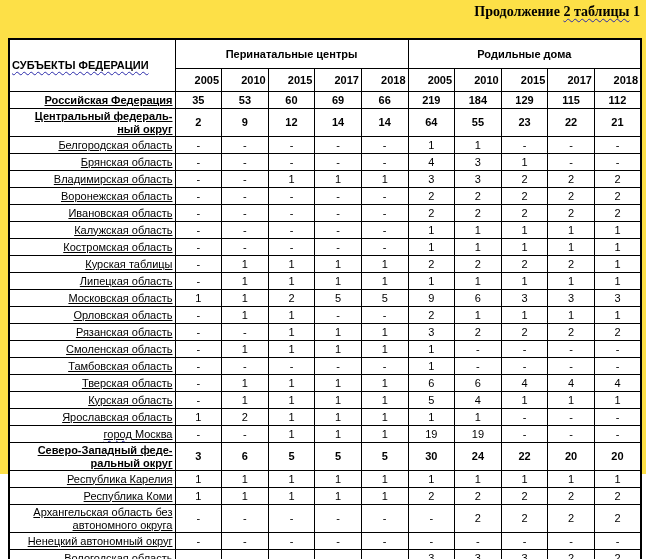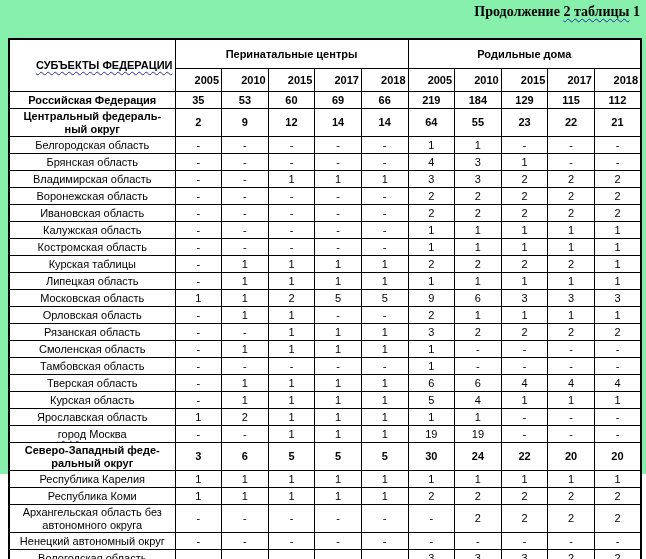--- a/index.html
+++ b/index.html
@@ -10,7 +10,7 @@
     font-family: "Liberation Sans", sans-serif;
     color: #000;
   }
-  .page { position: relative; width: 646px; height: 474px; background: #86efac; }
+  .page { position: relative; width: 646px; height: 474px; background: #fde047; }
 
   .doc-title {
     position: absolute;

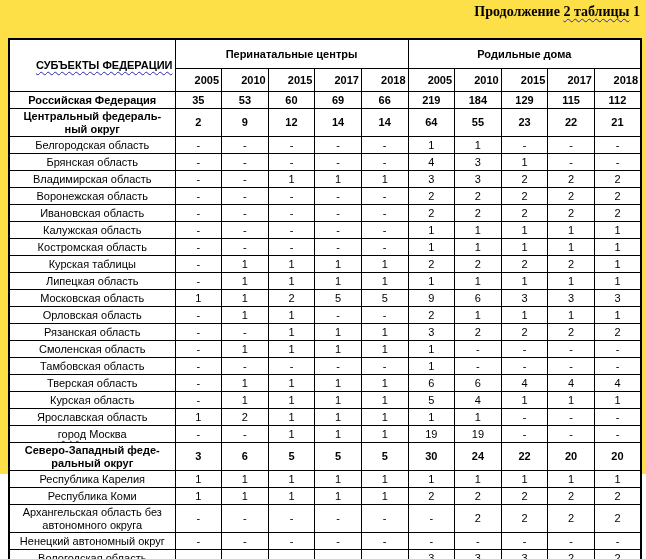--- a/index.html
+++ b/index.html
@@ -48,7 +48,7 @@
   }
   th.subject-h {
     font-weight: bold;
-    text-align: right;
+    text-align: left;
     border-bottom-width: 2px;
   }
   th.group-h { height: 28px; font-weight: bold; text-align: center; }

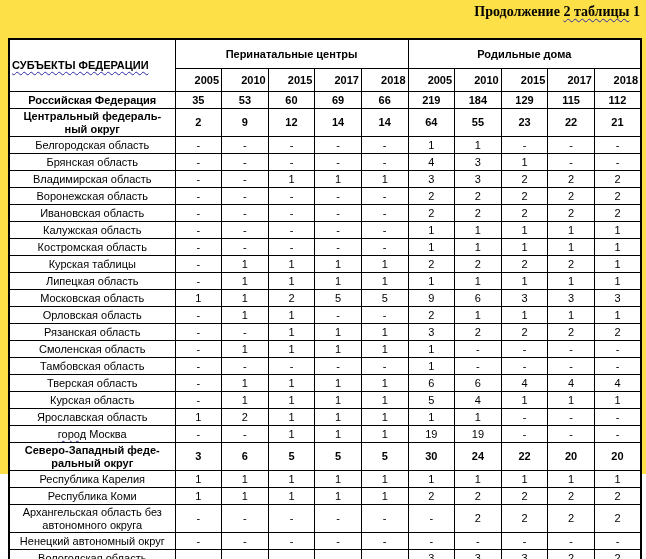--- a/index.html
+++ b/index.html
@@ -55,9 +55,10 @@
   th.year-h  { height: 22px; font-weight: bold; text-align: right; border-bottom-width: 2px; }
 
   td.name {
-    text-align: center;
+    text-align: right;
     padding-left: 4px;
     white-space: pre-line;
+    text-decoration: underline;
   }
   td.val { text-align: center; }
   tr.single td { height: 16px; }

